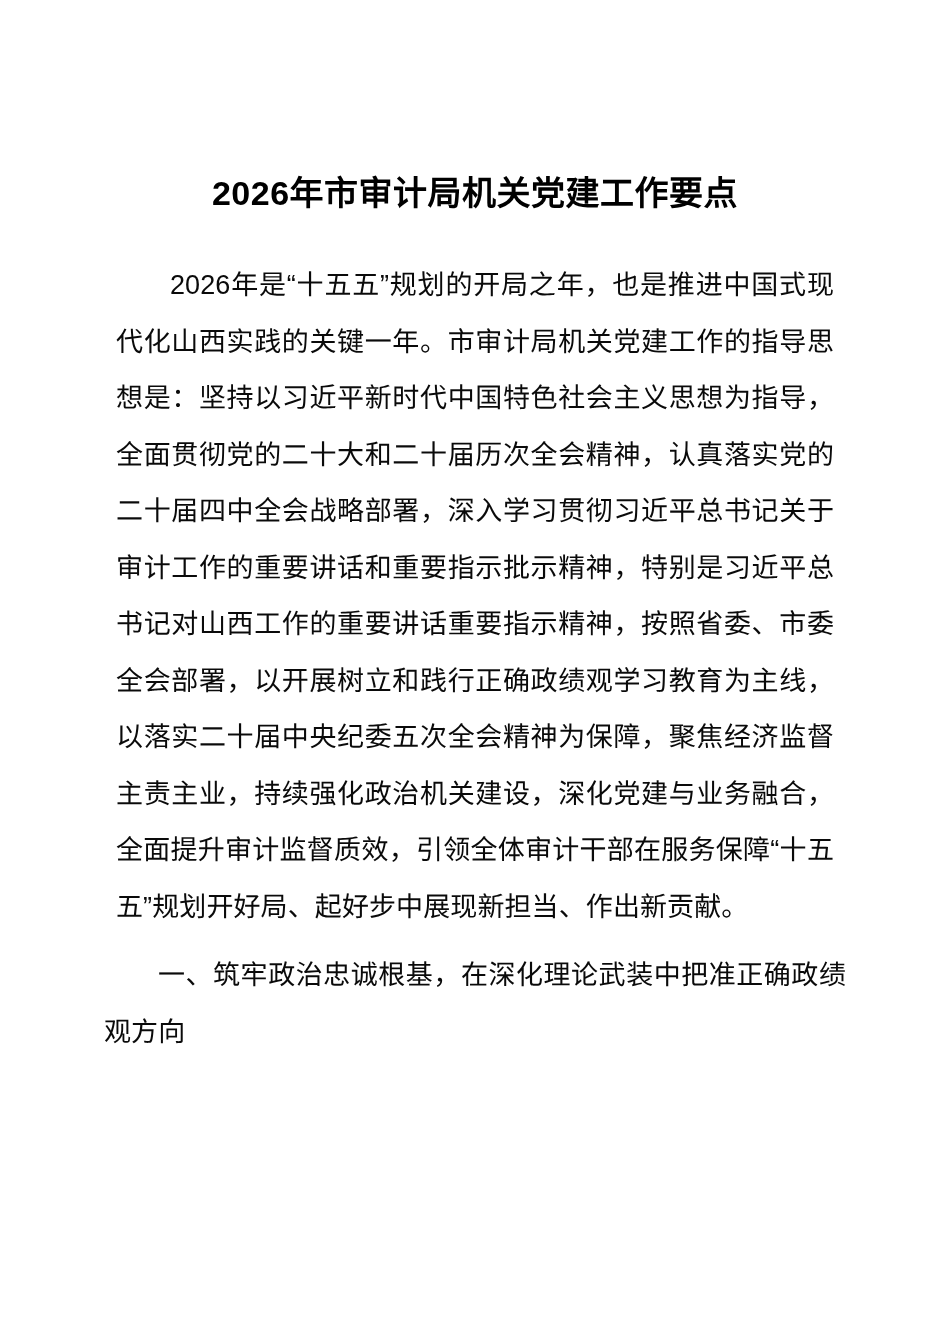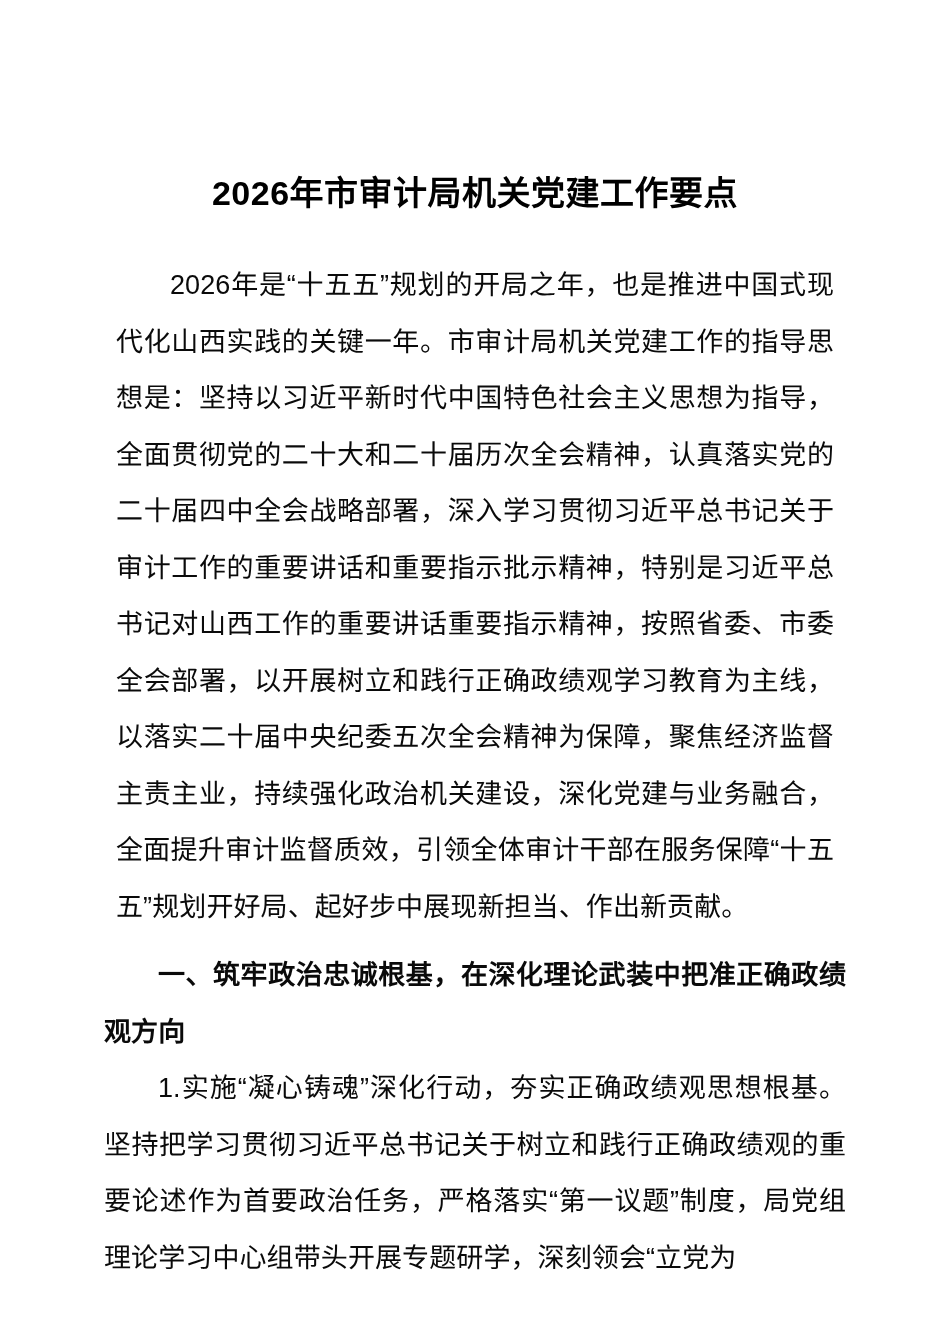--- a/index.html
+++ b/index.html
@@ -64,7 +64,7 @@
     margin: 0;
     padding: 0;
     font-size: 27px;
-    font-weight: 700;
+    font-weight: 400;
     line-height: 56.5px;
     text-align: justify;
     text-justify: inter-ideograph;

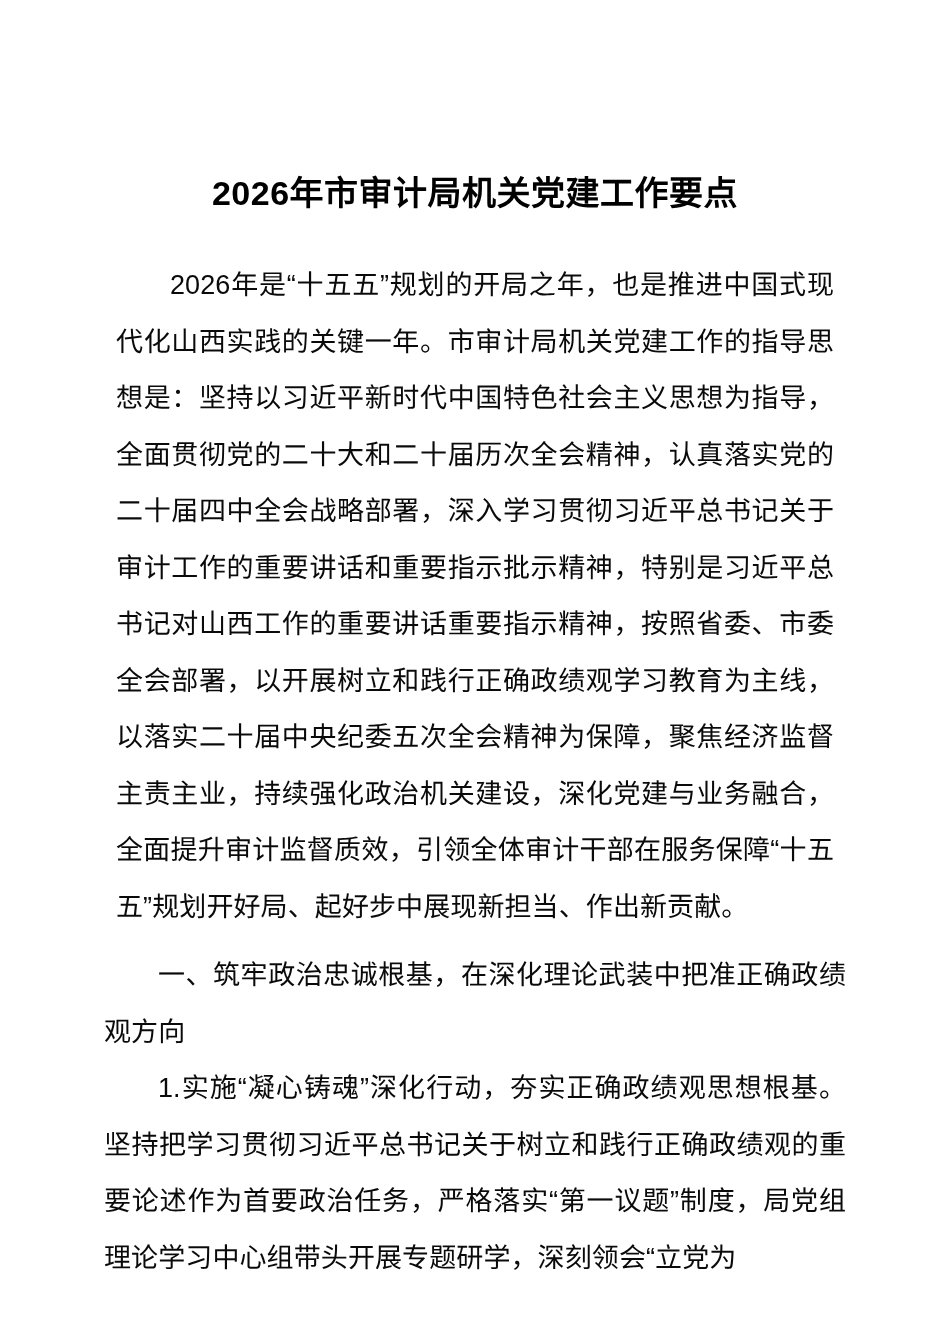--- a/index.html
+++ b/index.html
@@ -102,7 +102,6 @@
 
       <p class="section-heading">一、筑牢政治忠诚根基，在深化理论武装中把准正确政绩观方向</p>
 
-      <p class="numbered-item">1.实施“凝心铸魂”深化行动，夯实正确政绩观思想根基。坚持把学习贯彻习近平总书记关于树立和践行正确政绩观的重要论述作为首要政治任务，严格落实“第一议题”制度，局党组理论学习中心组带头开展专题研学，深刻领会“立党为</p>
 
     </div>
   </div>

